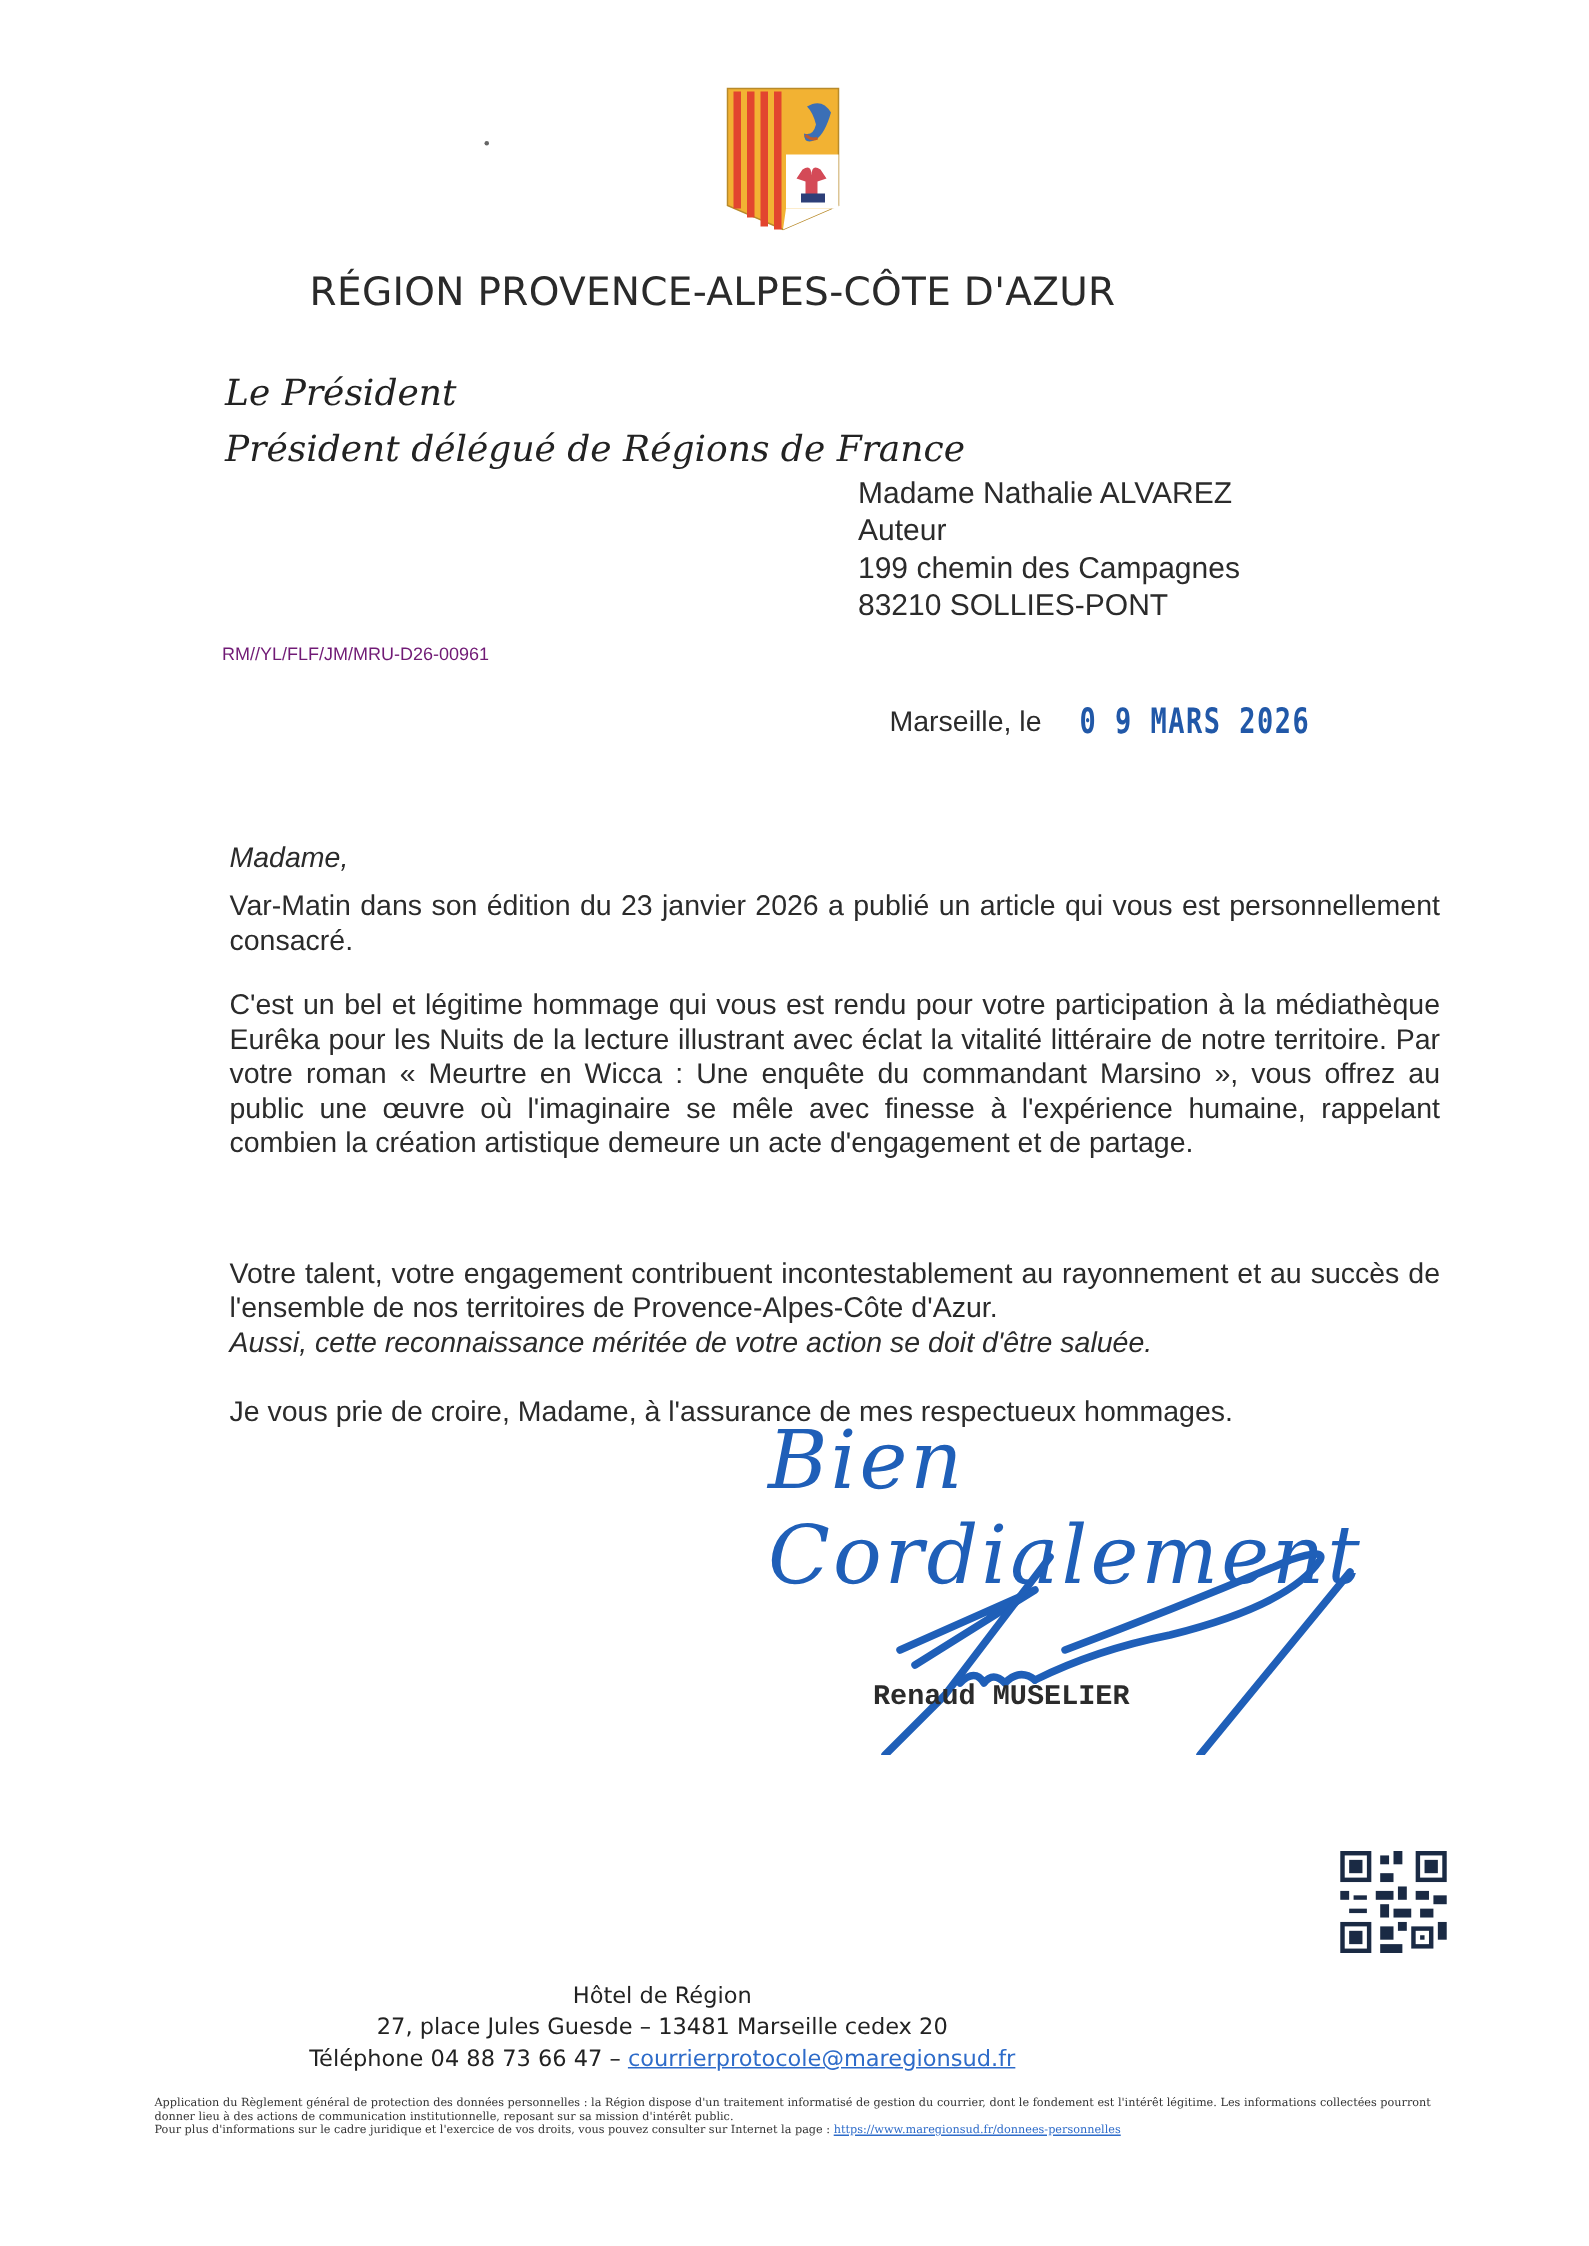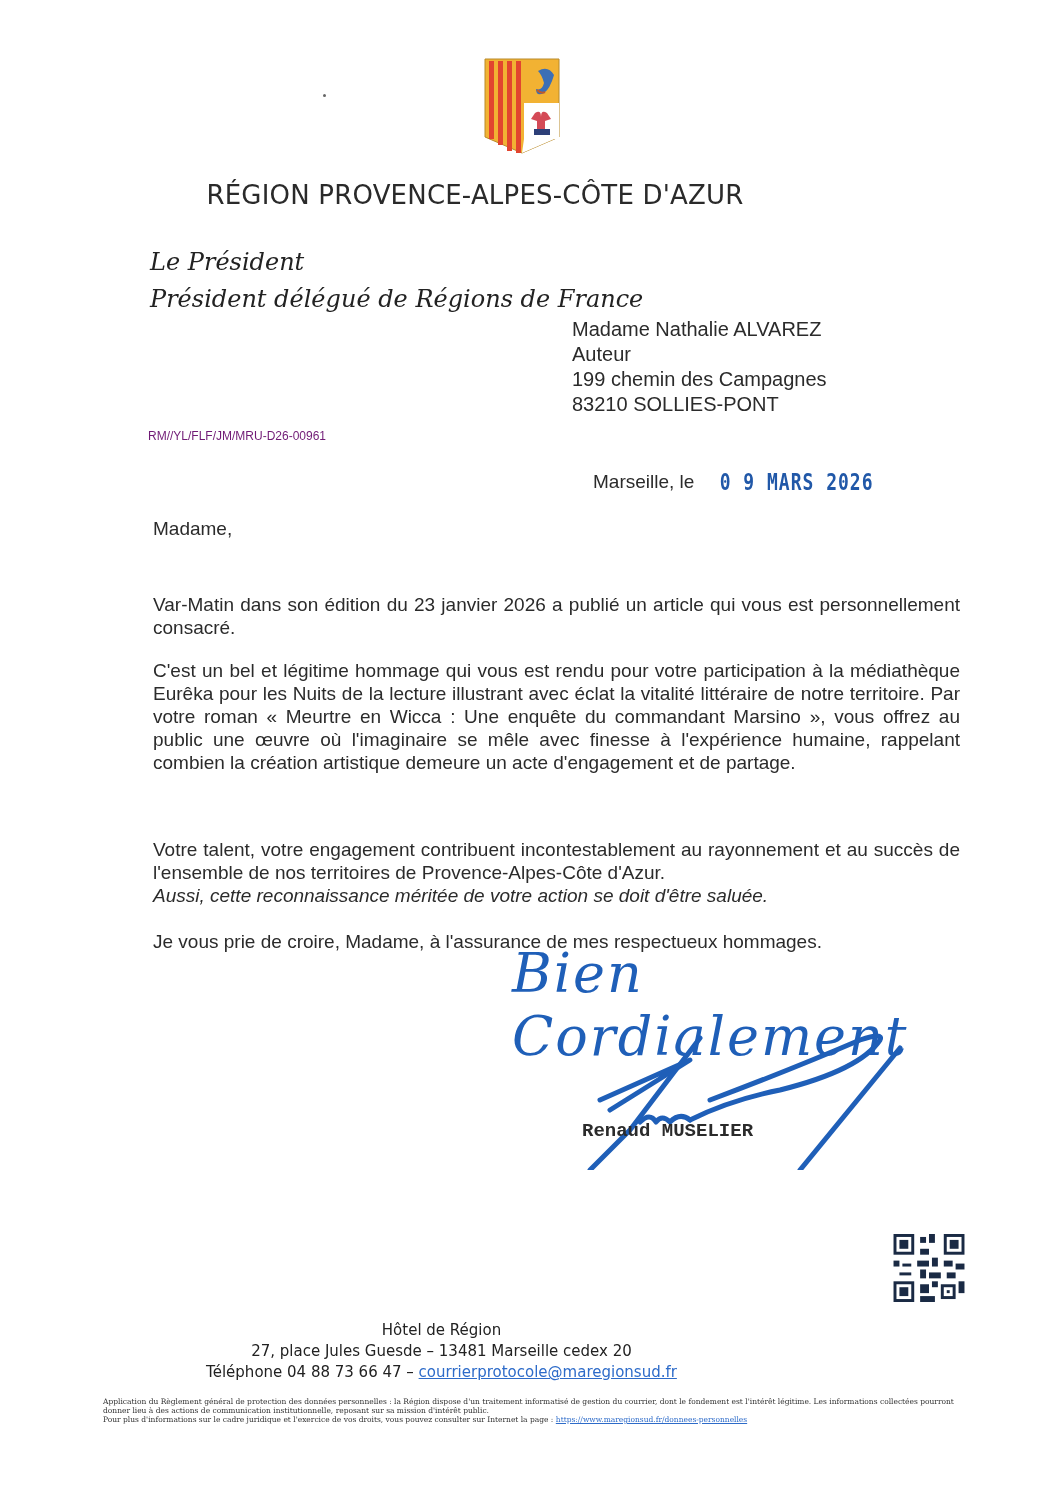--- a/index.html
+++ b/index.html
@@ -15,7 +15,7 @@
     .date-line { left: 593px; top: 471px; font-size: 19px; color: #2b2b2b; }
     .stamp { color: #2158a8; font-family: "DejaVu Sans Mono", monospace; font-size: 18px; font-weight: bold; letter-spacing: 1px; margin-left: 20px; transform: scaleY(1.3); display: inline-block; }
     .body-text { left: 153px; width: 807px; font-size: 19px; line-height: 23px; color: #2b2b2b; text-align: justify; }
-    .p-salut { top: 517px; }
+    .p-salut { top: 561px; font-style: italic; }
     .p1 { top: 593px; }
     .p2 { top: 659px; }
     .p3 { top: 818px; margin-top: 20px; }

